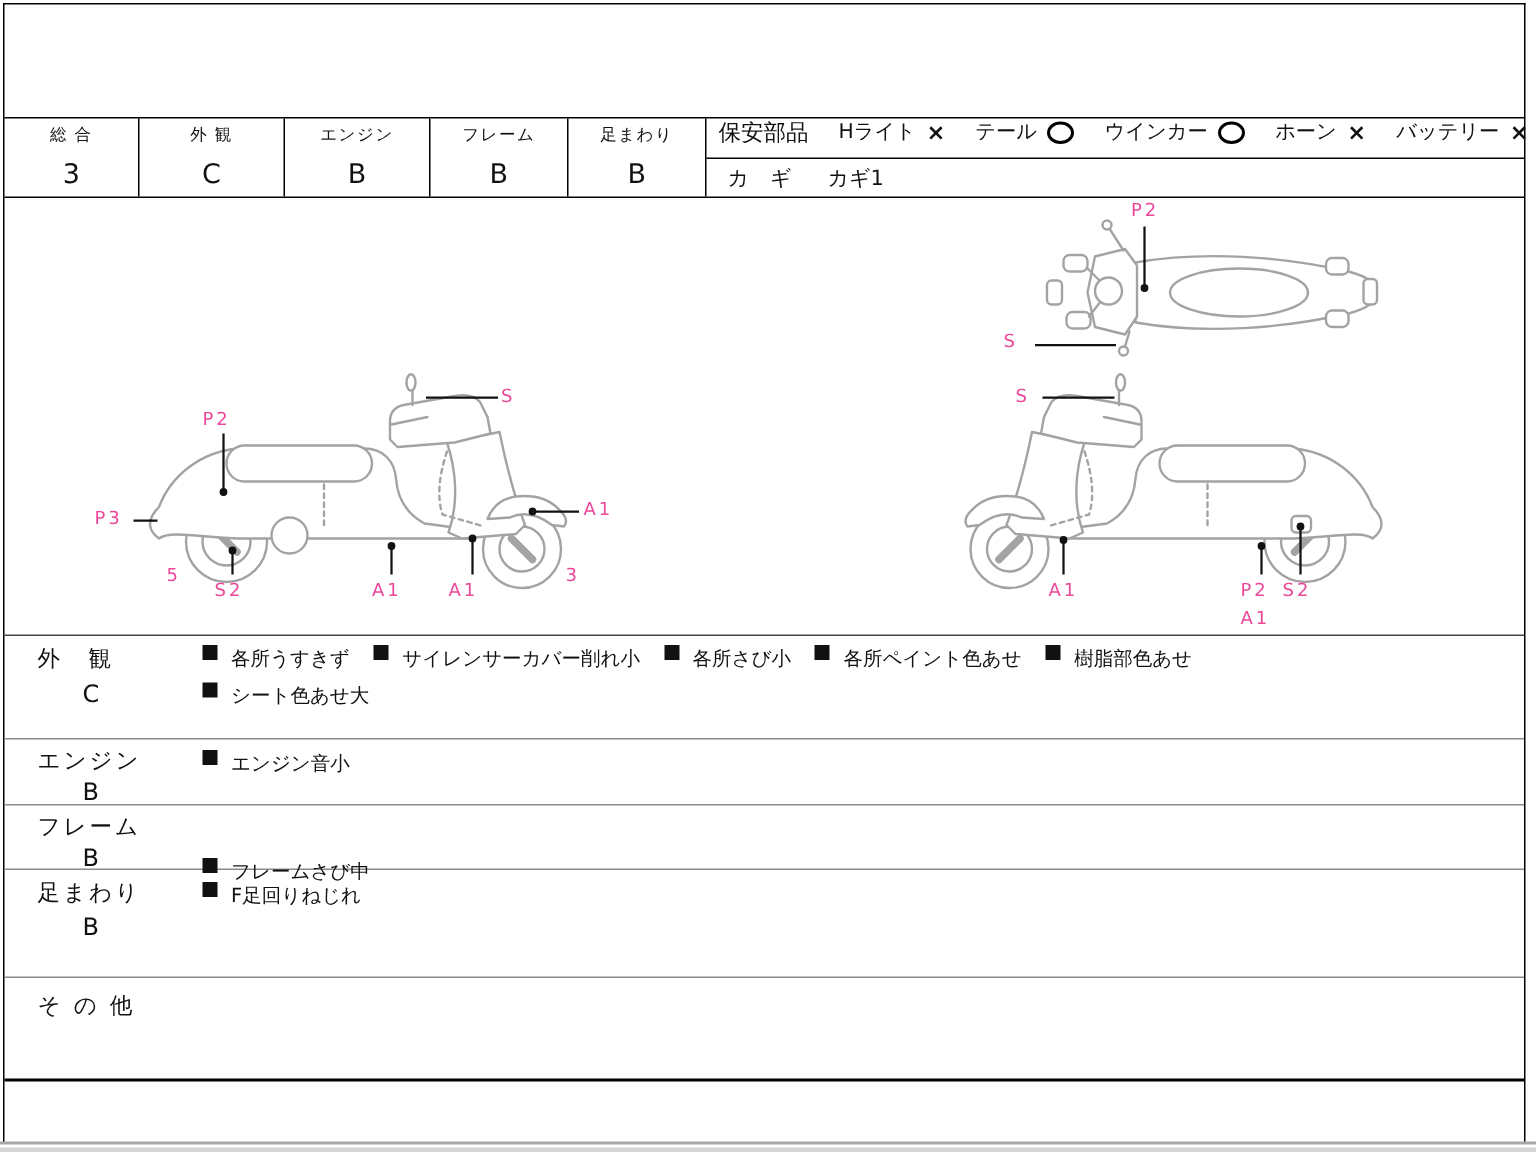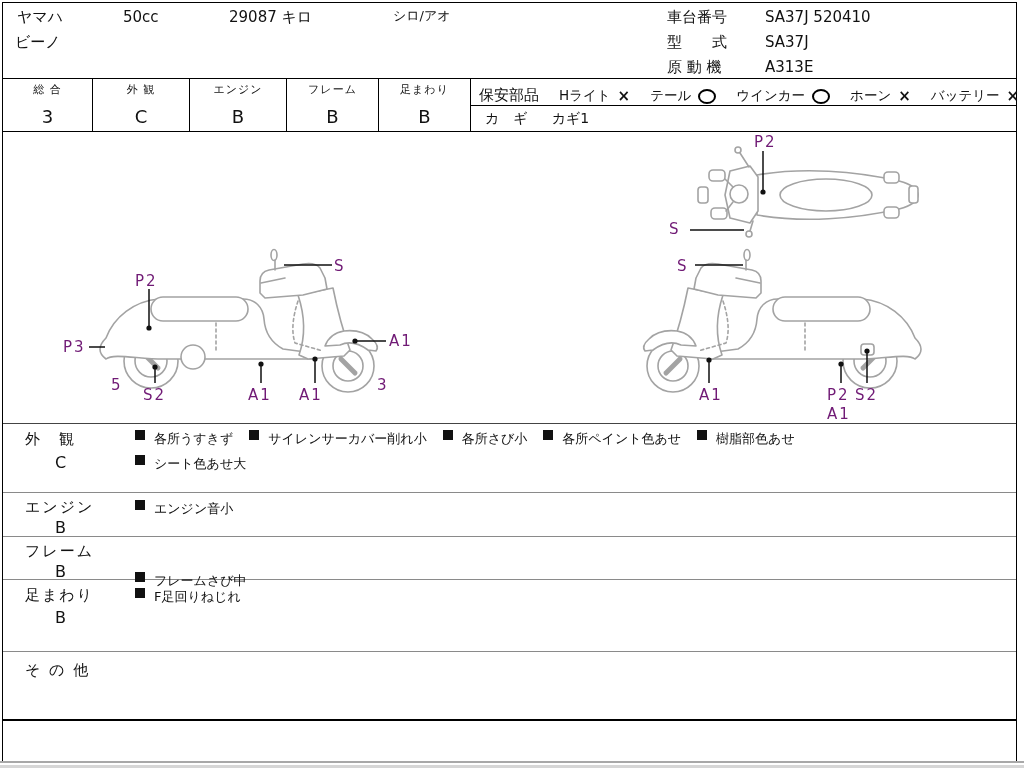--- a/index.html
+++ b/index.html
@@ -56,23 +56,6 @@
 <div class="page">
   <div class="sheet">
 
-    <div class="abs" style="left:0;top:0;width:1013px;height:75px;">
-      <span class="h-text" style="left:14px;top:5px;">ヤマハ</span>
-      <span class="h-text" style="left:120px;top:5px;">50cc</span>
-      <span class="h-text" style="left:226px;top:5px;">29087 キロ</span>
-      <span class="h-text h-color" style="left:390px;top:4px;">シロ/アオ</span>
-      <span class="h-text" style="left:12px;top:30px;">ビーノ</span>
-
-      <div class="h-right-row" style="top:5px;">
-        <span class="h-lab">車台番号</span><span>SA37J 520410</span>
-      </div>
-      <div class="h-right-row" style="top:30px;">
-        <span class="h-lab">型　　式</span><span>SA37J</span>
-      </div>
-      <div class="h-right-row" style="top:55px;">
-        <span class="h-lab">原 動 機</span><span>A313E</span>
-      </div>
-    </div>
 
     <div class="ratings">
       <div class="rcell" style="left:0;width:90px;">

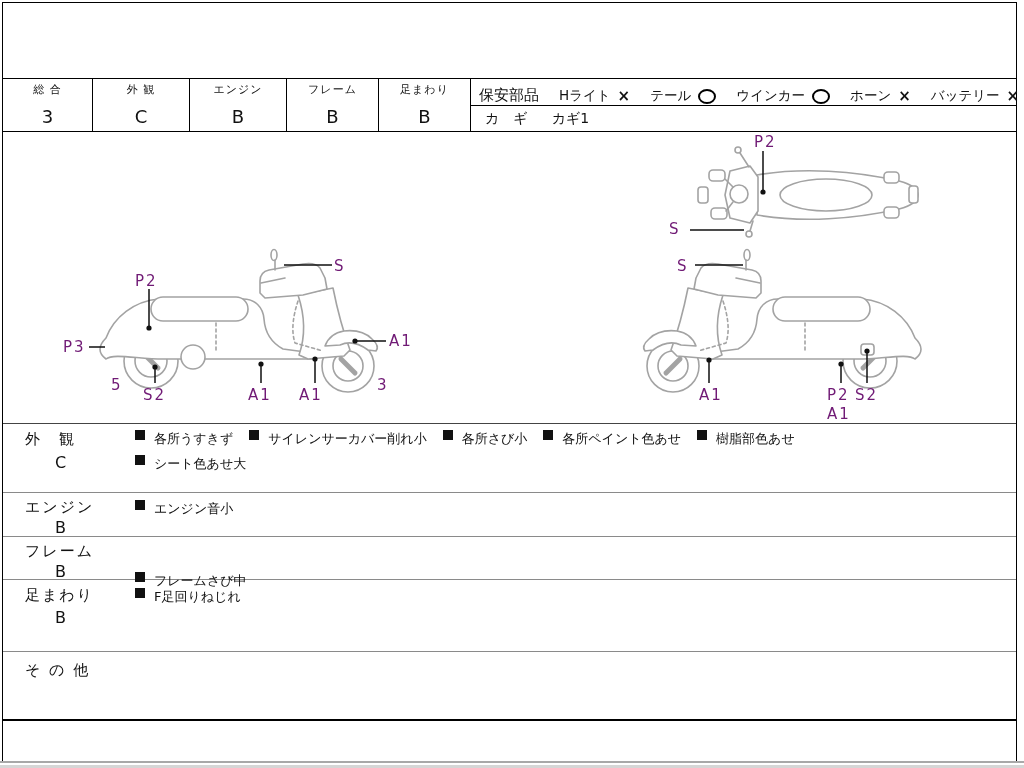--- a/index.html
+++ b/index.html
@@ -23,7 +23,7 @@
   .rgrade{position:absolute;top:27px;width:100%;font-size:18px;}
   .safety{position:absolute;left:468px;top:0;width:545px;height:100%;}
   .sp-row1{position:absolute;left:0;top:0;width:100%;height:27px;box-sizing:border-box;border-bottom:1px solid #000;
-           display:flex;align-items:flex-end;padding-left:8px;gap:20px;}
+           display:flex;align-items:flex-start;padding-left:8px;gap:20px;}
   .sp-title{font-size:15px;white-space:nowrap;}
   .sp-item{display:flex;align-items:center;gap:7px;font-size:13.5px;white-space:nowrap;}
   .mark-x{font-size:15px;font-weight:bold;line-height:1;}

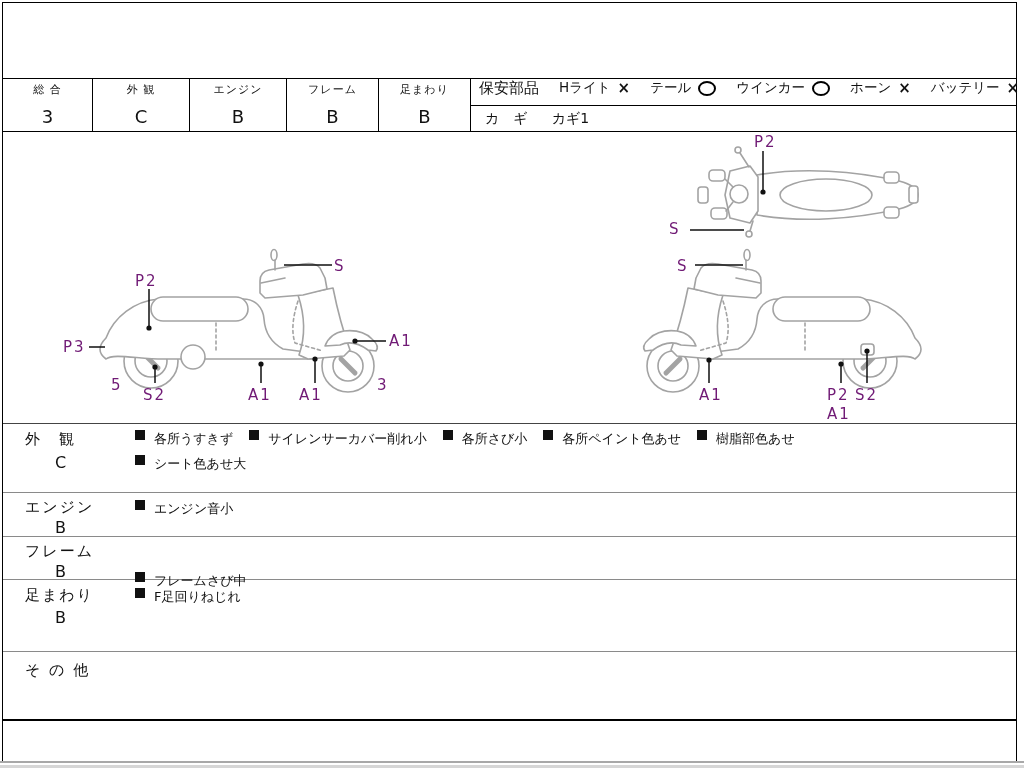--- a/index.html
+++ b/index.html
@@ -34,7 +34,7 @@
   
   .diagram{position:absolute;left:0;top:128px;width:1013px;height:292px;}
   .dsvg{position:absolute;left:0;top:0;}
-  .dlabel{position:absolute;font-size:15px;letter-spacing:2px;white-space:nowrap;color:#701a75;}
+  .dlabel{position:absolute;font-size:12px;letter-spacing:2px;white-space:nowrap;color:#ec4899;}
 
   
   .crow{position:absolute;left:0;width:1013px;box-sizing:border-box;}

